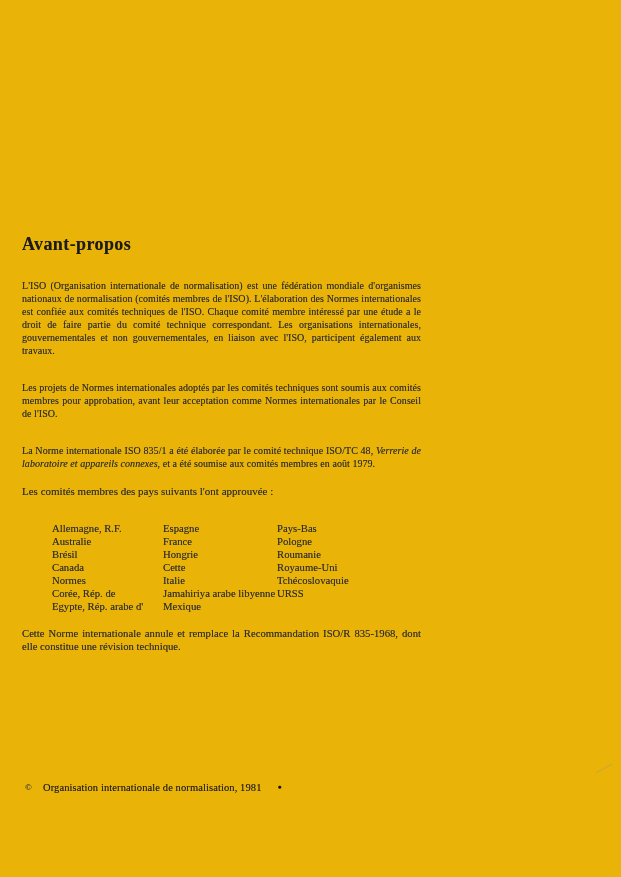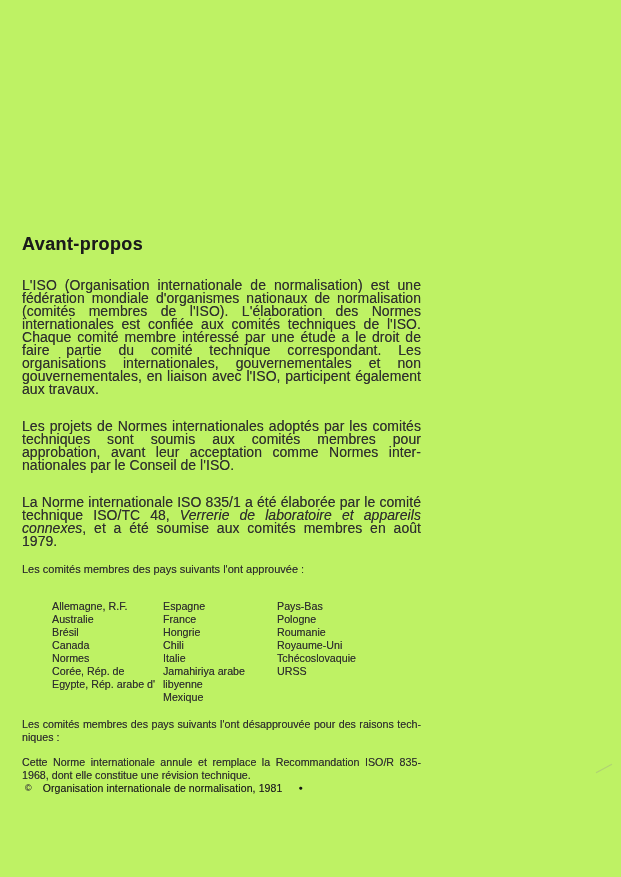--- a/index.html
+++ b/index.html
@@ -8,8 +8,8 @@
     position: relative;
     width: 621px;
     height: 877px;
-    background: #bef264;
-    font-family: Liberation Sans, sans-serif;
+    background: #eab308;
+    font-family: Liberation Serif, serif;
     color: #2e2e2e;
     overflow: hidden;
     text-shadow: 0 0 0.35px rgba(45,45,45,0.55);

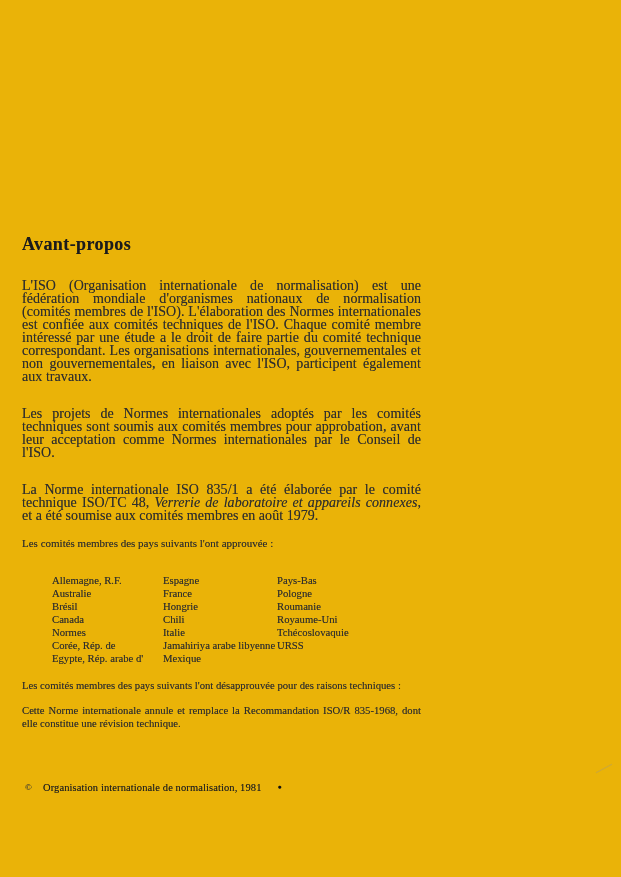--- a/index.html
+++ b/index.html
@@ -28,7 +28,7 @@
     margin-bottom: 11px;
   }
   .para {
-    font-size: 14px;
+    font-size: 10px;
     line-height: 13px;
     text-align: justify;
     letter-spacing: 0.05px;

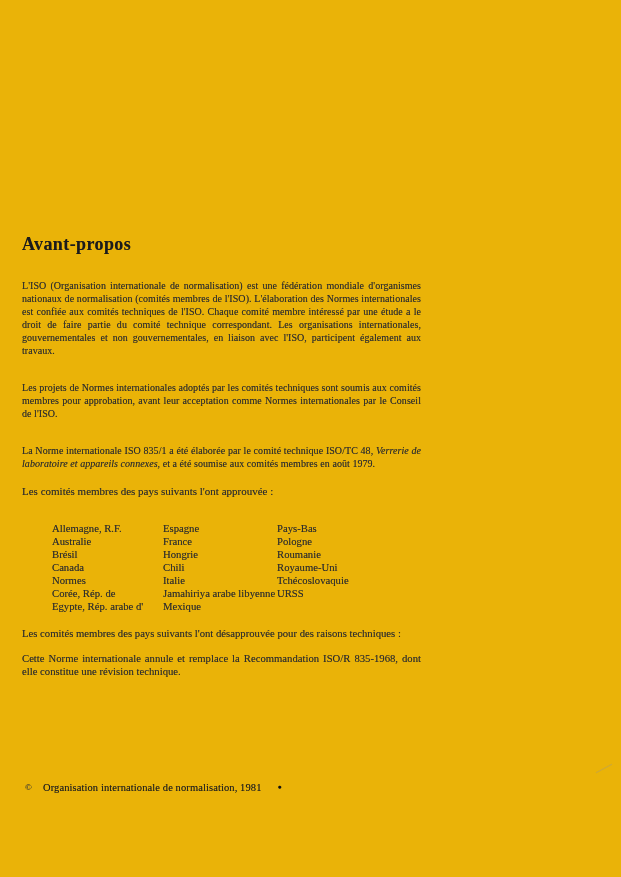--- a/index.html
+++ b/index.html
@@ -147,7 +147,7 @@
         <li>Espagne</li>
         <li>France</li>
         <li>Hongrie</li>
-        <li>Chili</li>
+        <li>Cette</li>
         <li>Italie</li>
         <li>Jamahiriya arabe libyenne</li>
         <li>Mexique</li>

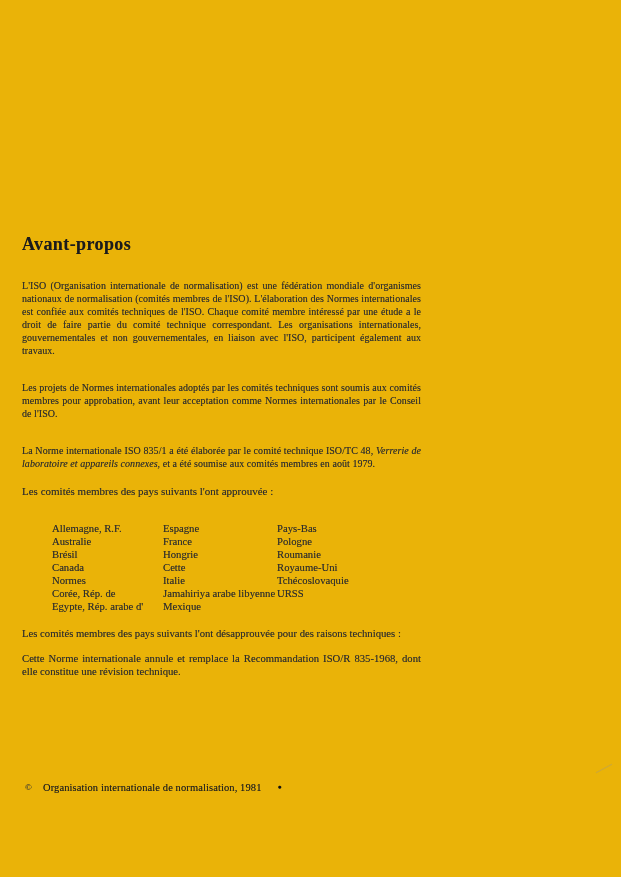--- a/index.html
+++ b/index.html
@@ -162,7 +162,6 @@
       </ul>
     </div>
 
-    <p class="disapproval-intro">Les comités membres des pays suivants l'ont désapprouvée pour des raisons tech­niques :</p>
 
 
     <p class="closing">Cette Norme internationale annule et remplace la Recommandation ISO/R 835-1968, dont elle constitue une révision technique.</p>

